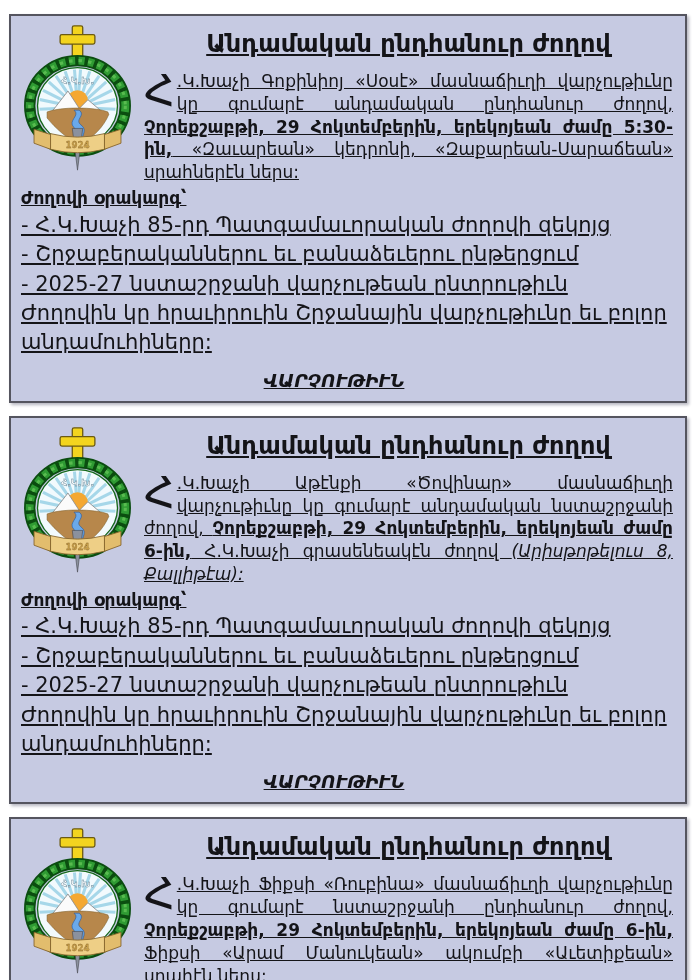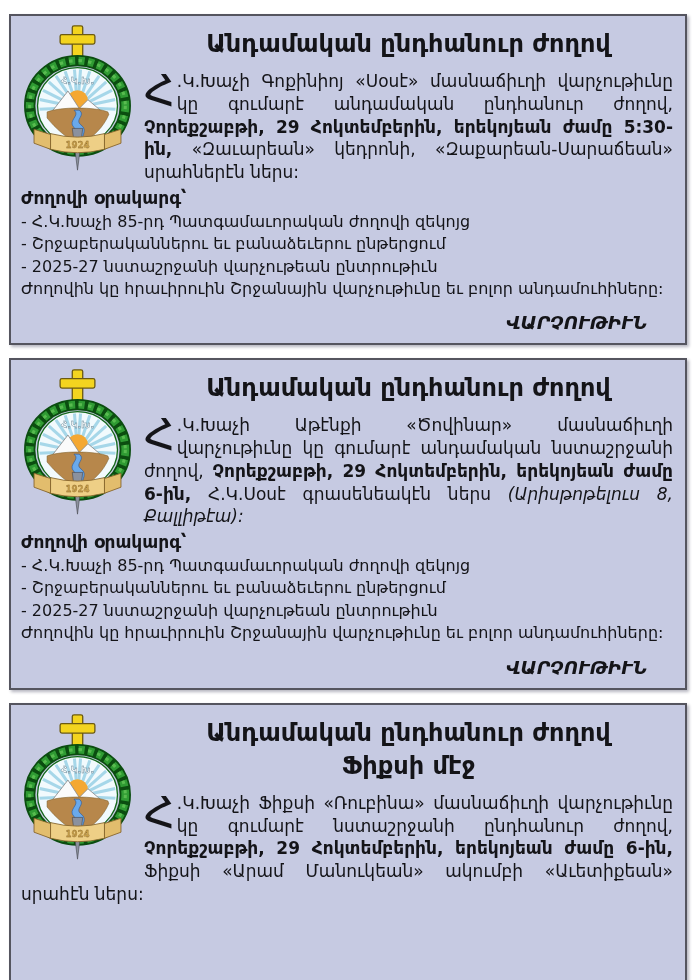--- a/index.html
+++ b/index.html
@@ -17,6 +17,7 @@
     padding:4px 12px 10px 10px;
     margin-bottom:13px;
     overflow:hidden;
+    text-decoration:underline;
   }
   .n1 { min-height:306px; }
   .n2 { min-height:258px; }

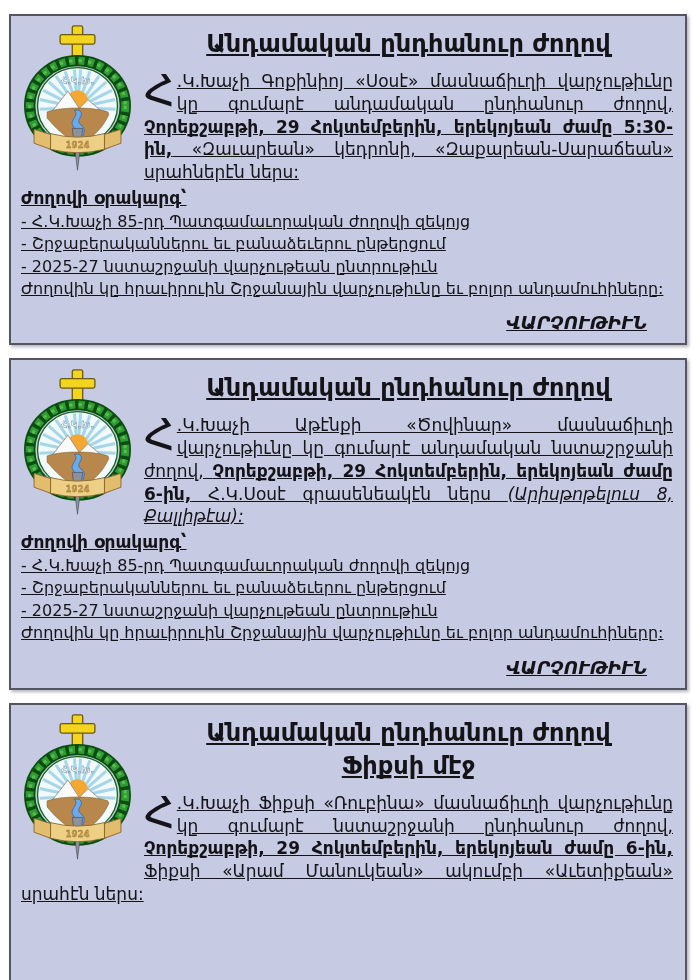--- a/index.html
+++ b/index.html
@@ -50,7 +50,7 @@
     line-height:1.4; margin-top:3px;
   }
   .agenda-item, .closing {
-    font-size:16px; line-height:1.4;
+    font-size:21px; line-height:1.4;
   }
   .signature {
     text-align:right; padding-right:26px;

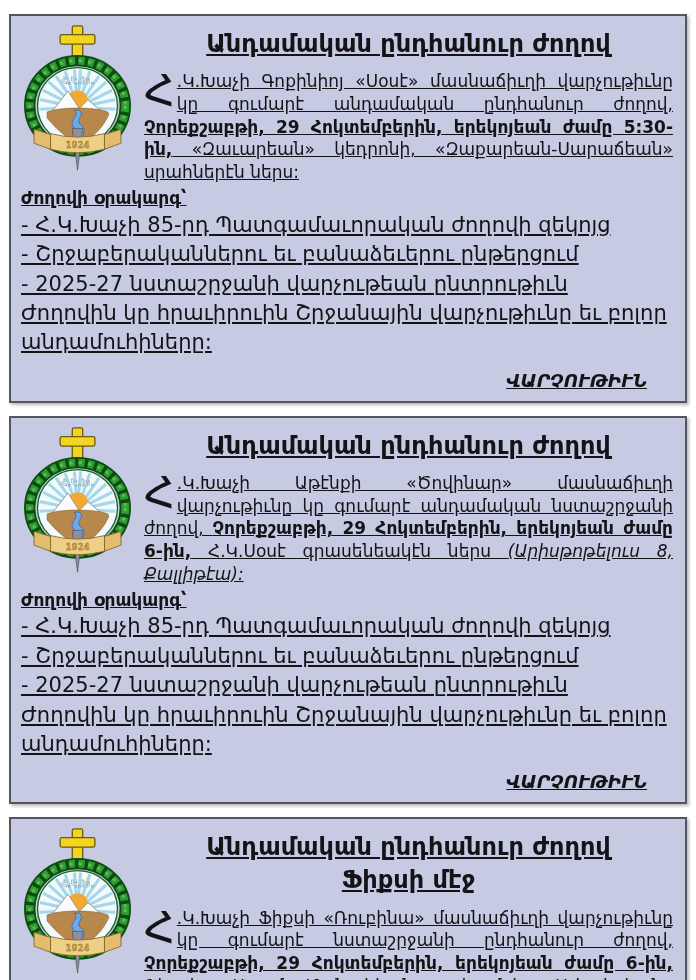--- a/index.html
+++ b/index.html
@@ -53,7 +53,7 @@
     font-size:21px; line-height:1.4;
   }
   .signature {
-    text-align:right; padding-right:26px;
+    text-align:center; padding-right:26px;
     font-weight:700; font-style:italic;
     font-size:18px; margin-top:12px;
   }

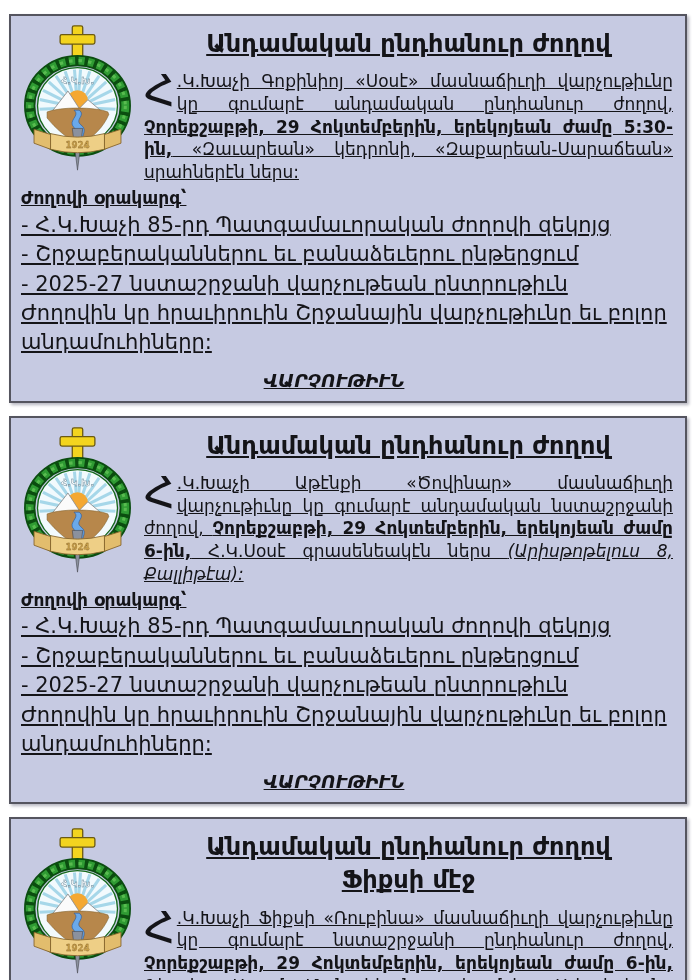--- a/index.html
+++ b/index.html
@@ -145,7 +145,7 @@
     <h1 class="title">
       <span class="tline">Անդամական ընդհանուր ժողով</span>
     </h1>
-    <p class="para"><span class="dropcap">Հ</span><span>.Կ.Խաչի Աթէնքի «Ծովինար» մասնաճիւղի վարչութիւնը կը գումարէ անդամական նստաշրջանի ժողով, </span><b>Չորեքշաբթի, 29 Հոկտեմբերին, երեկոյեան ժամը 6-ին,</b><span> Հ.Կ.Սօսէ գրասենեակէն ներս </span><i>(Արիսթոթելուս 8, Քալլիթէա):</i></p>
+    <p class="para"><span class="dropcap">Հ</span><span>.Կ.Խաչի Աթէնքի «Ծովինար» մասնաճիւղի վարչութիւնը կը գումարէ անդամական նստաշրջանի ժողով, </span><b>Չորեքշաբթի, 29 Հոկտեմբերին, երեկոյեան ժամը 6-ին,</b><span> Հ.Կ.Խաչի գրասենեակէն ժողով </span><i>(Արիսթոթելուս 8, Քալլիթէա):</i></p>
     <div class="agenda-heading">Ժողովի օրակարգ՝</div>
     <div class="agenda-item">- Հ.Կ.Խաչի 85-րդ Պատգամաւորական ժողովի զեկոյց</div>
     <div class="agenda-item">- Շրջաբերականներու եւ բանաձեւերու ընթերցում</div>

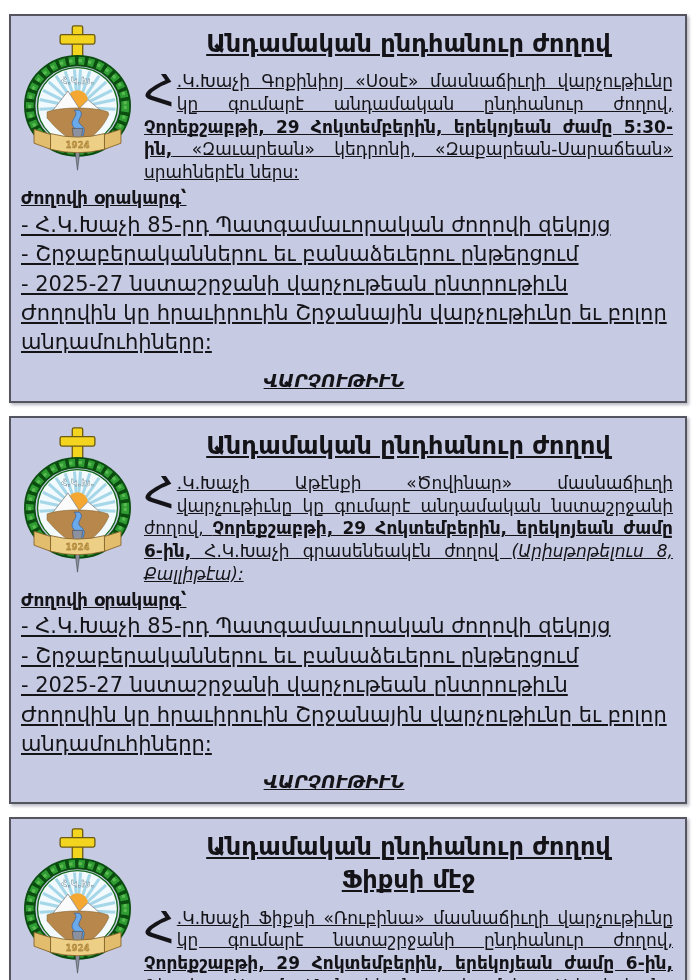--- a/index.html
+++ b/index.html
@@ -160,7 +160,6 @@
       </svg>
     <h1 class="title">
       <span class="tline">Անդամական ընդհանուր ժողով</span>
-      <span class="tline">Ֆիքսի մէջ</span>
     </h1>
     <p class="para"><span class="dropcap">Հ</span><span>.Կ.Խաչի Ֆիքսի «Ռուբինա» մասնաճիւղի վարչութիւնը կը գումարէ նստաշրջանի ընդհանուր ժողով, </span><b>Չորեքշաբթի, 29 Հոկտեմբերին, երեկոյեան ժամը 6-ին,</b><span> Ֆիքսի «Արամ Մանուկեան» ակումբի «Աւետիքեան» սրահէն ներս:</span></p>
 

